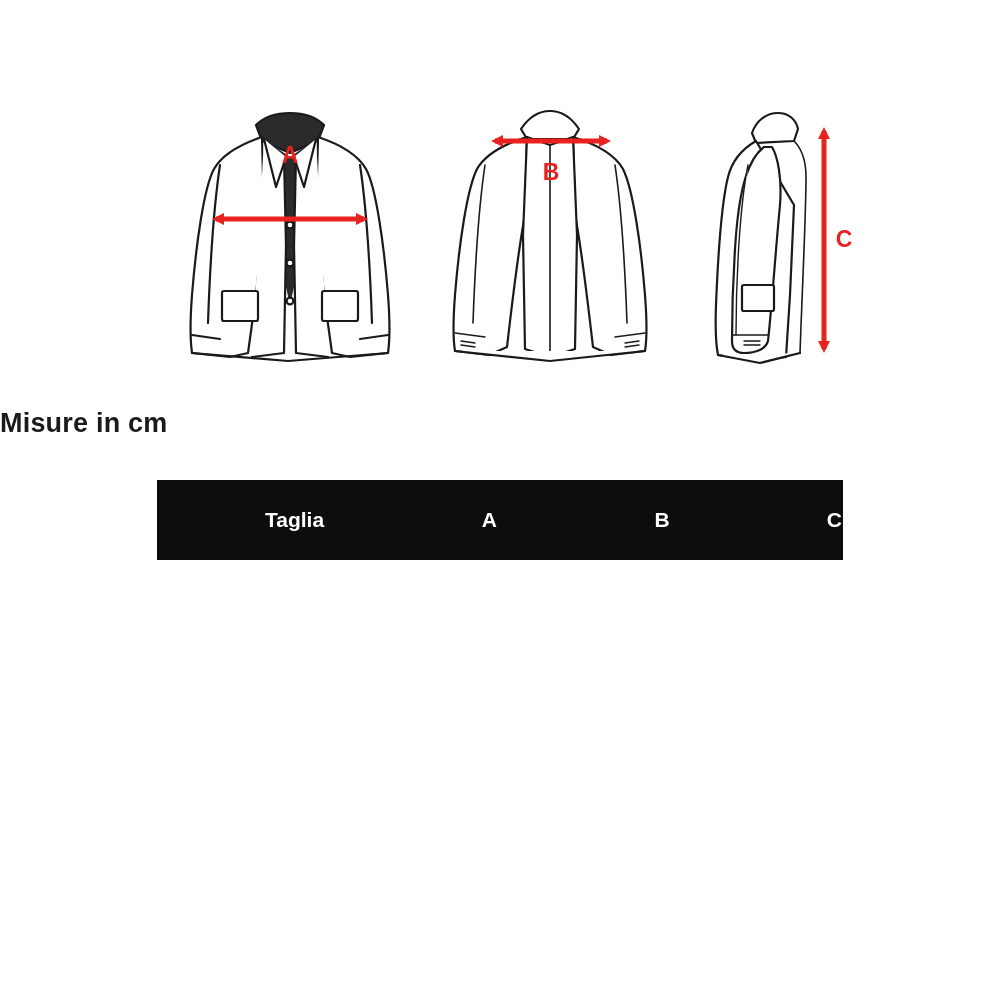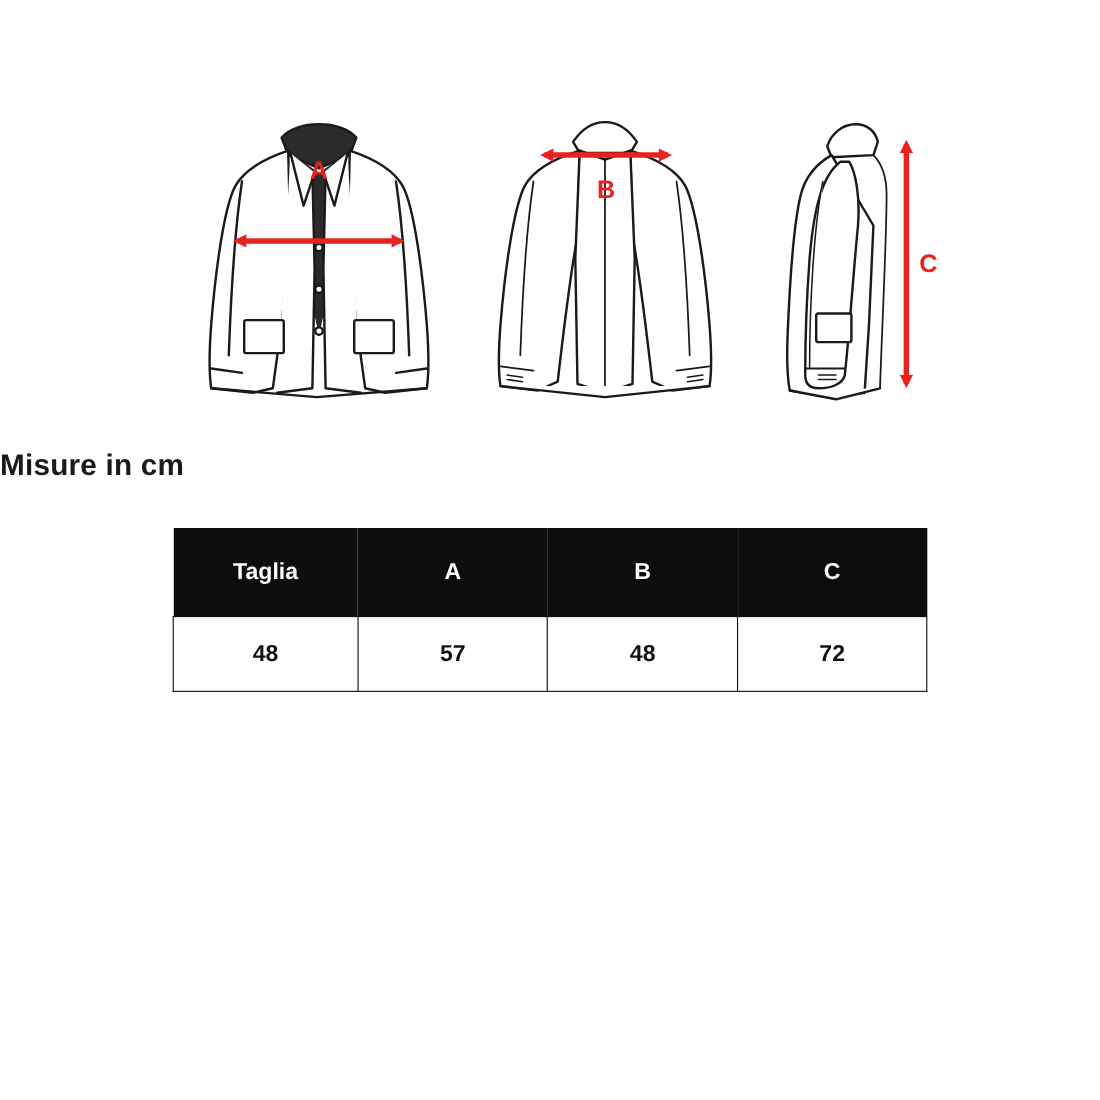--- a/index.html
+++ b/index.html
@@ -70,7 +70,7 @@
     font-size: 21px;
     font-weight: bold;
     height: 78px;
-    text-align: center;
+    text-align: right;
     border: none;
     vertical-align: middle;
   }

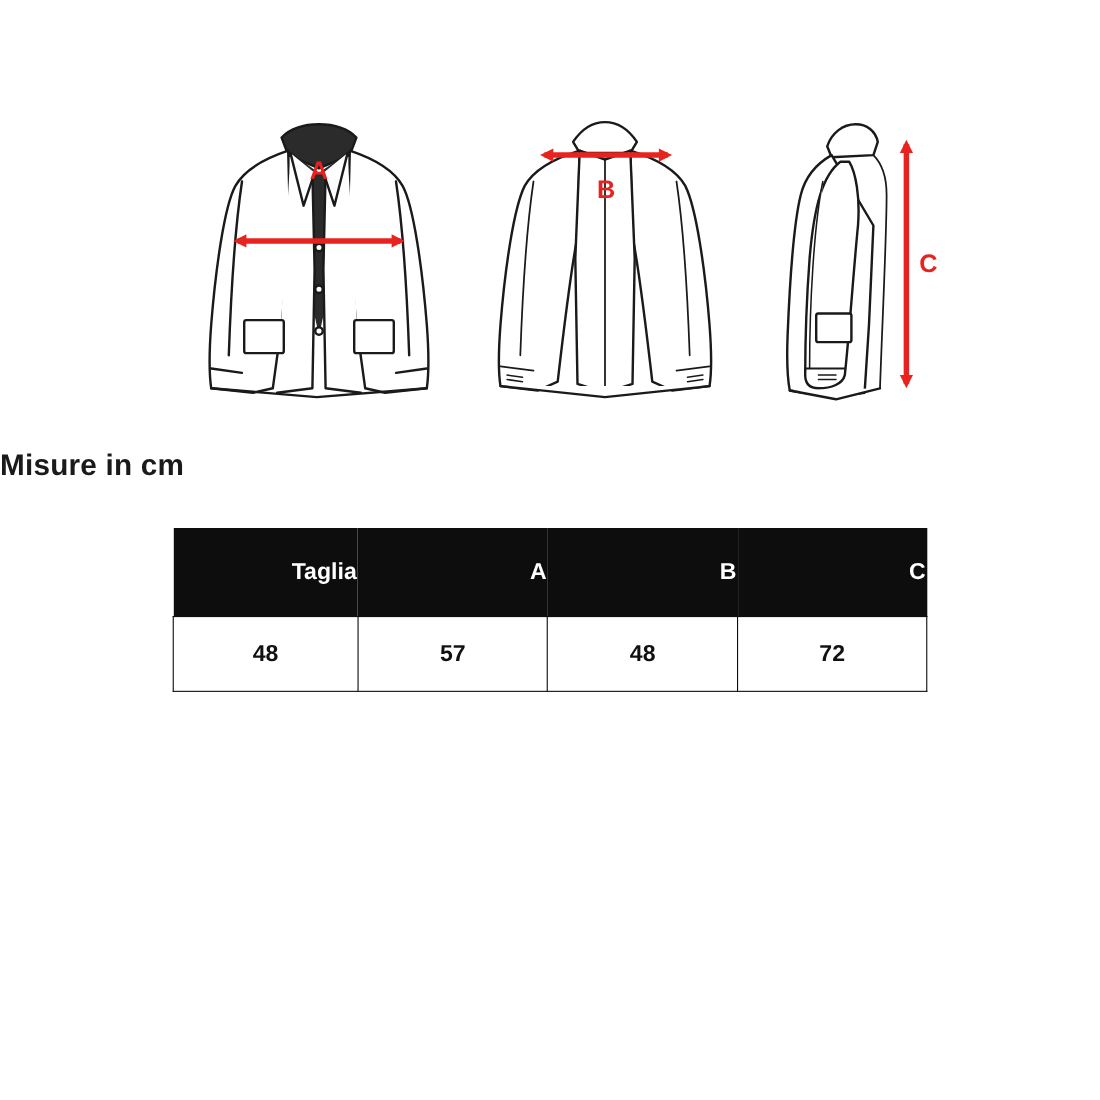--- a/index.html
+++ b/index.html
@@ -238,12 +238,6 @@
         </tr>
       </thead>
       <tbody>
-        <tr>
-          <td>48</td>
-          <td>57</td>
-          <td>48</td>
-          <td>72</td>
-        </tr>
       </tbody>
     </table>
   </div>

